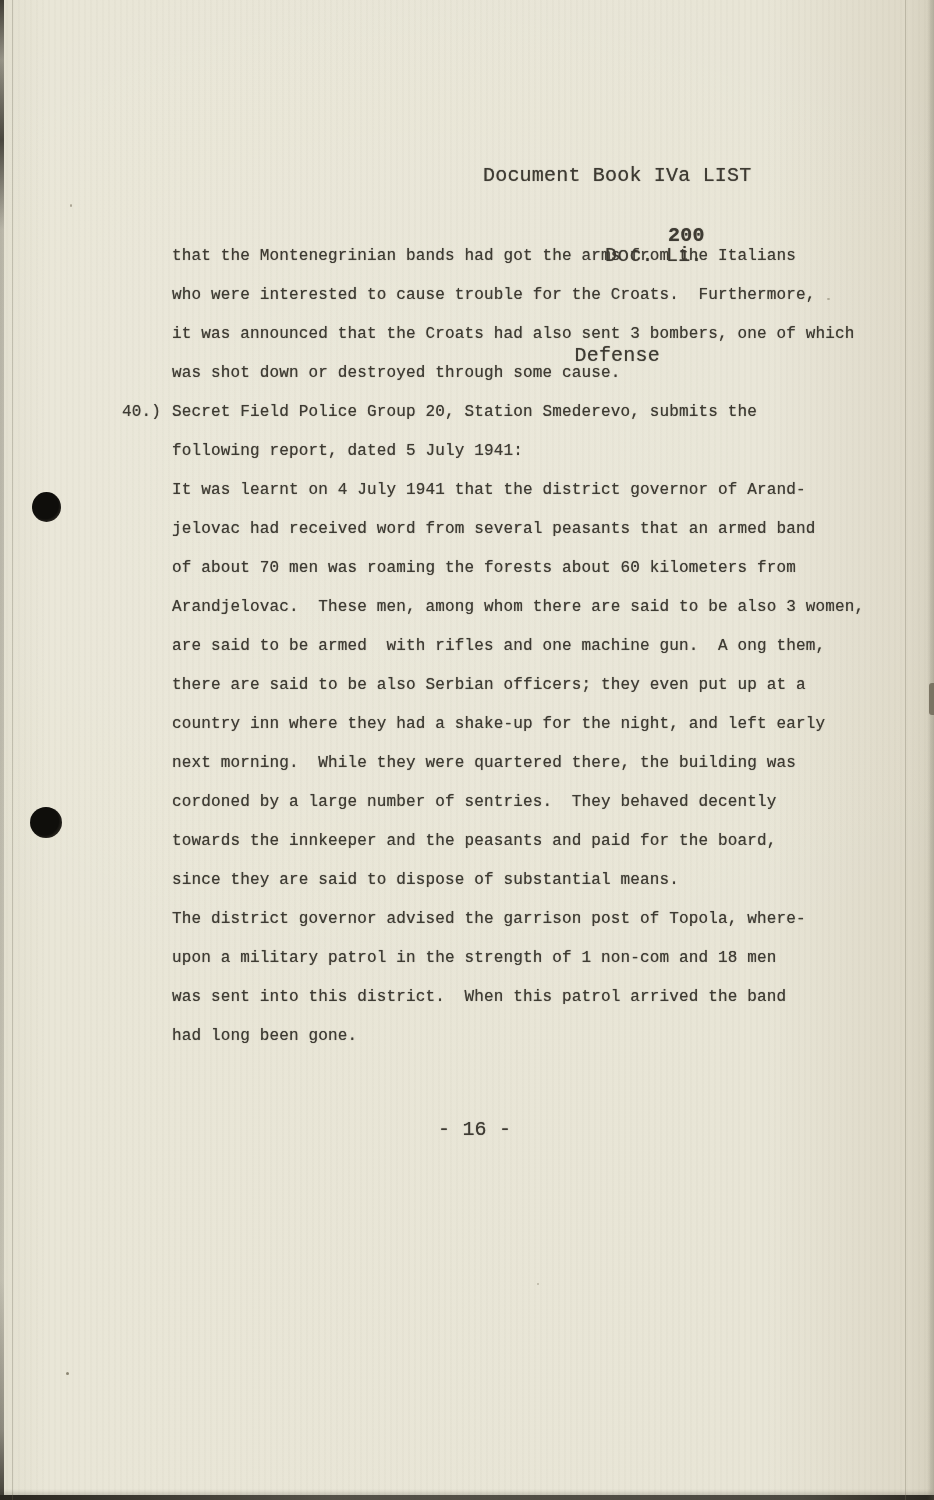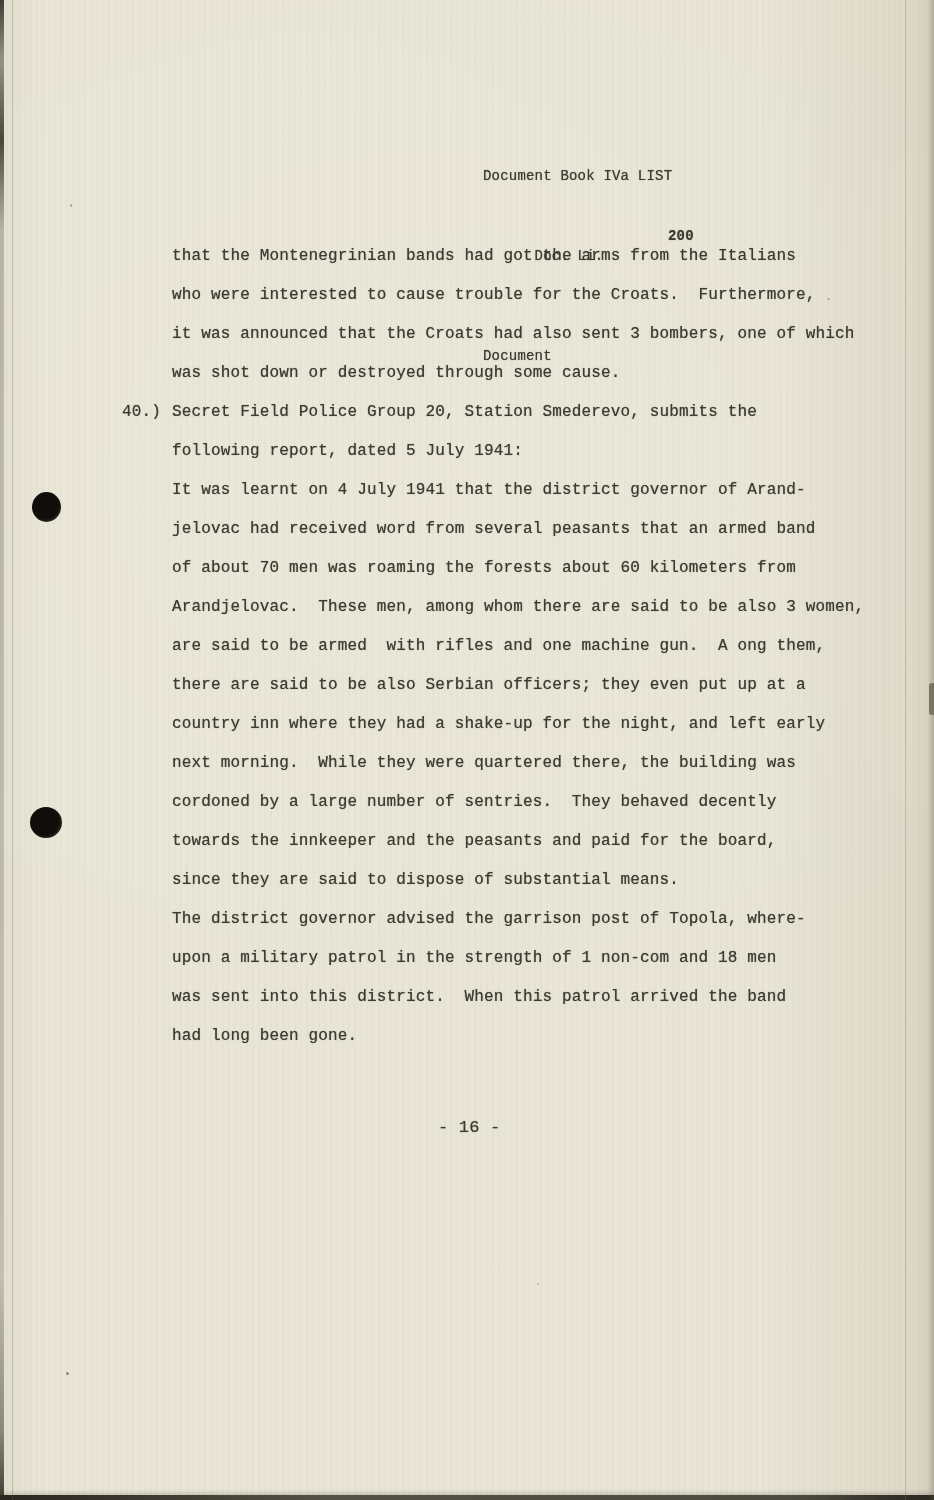--- a/index.html
+++ b/index.html
@@ -22,7 +22,7 @@
   
   .header {
     position: absolute; left: 483px; top: 126px;
-    font-size: 14px; line-height: 20px; white-space: pre; letter-spacing: 0.2px;
+    font-size: 20px; line-height: 20px; white-space: pre; letter-spacing: 0.2px; text-align: center;
   }
   .header-line2 { position: relative; }
   .doc-num { position: absolute; left: 185px; top: 0; font-weight: bold; }

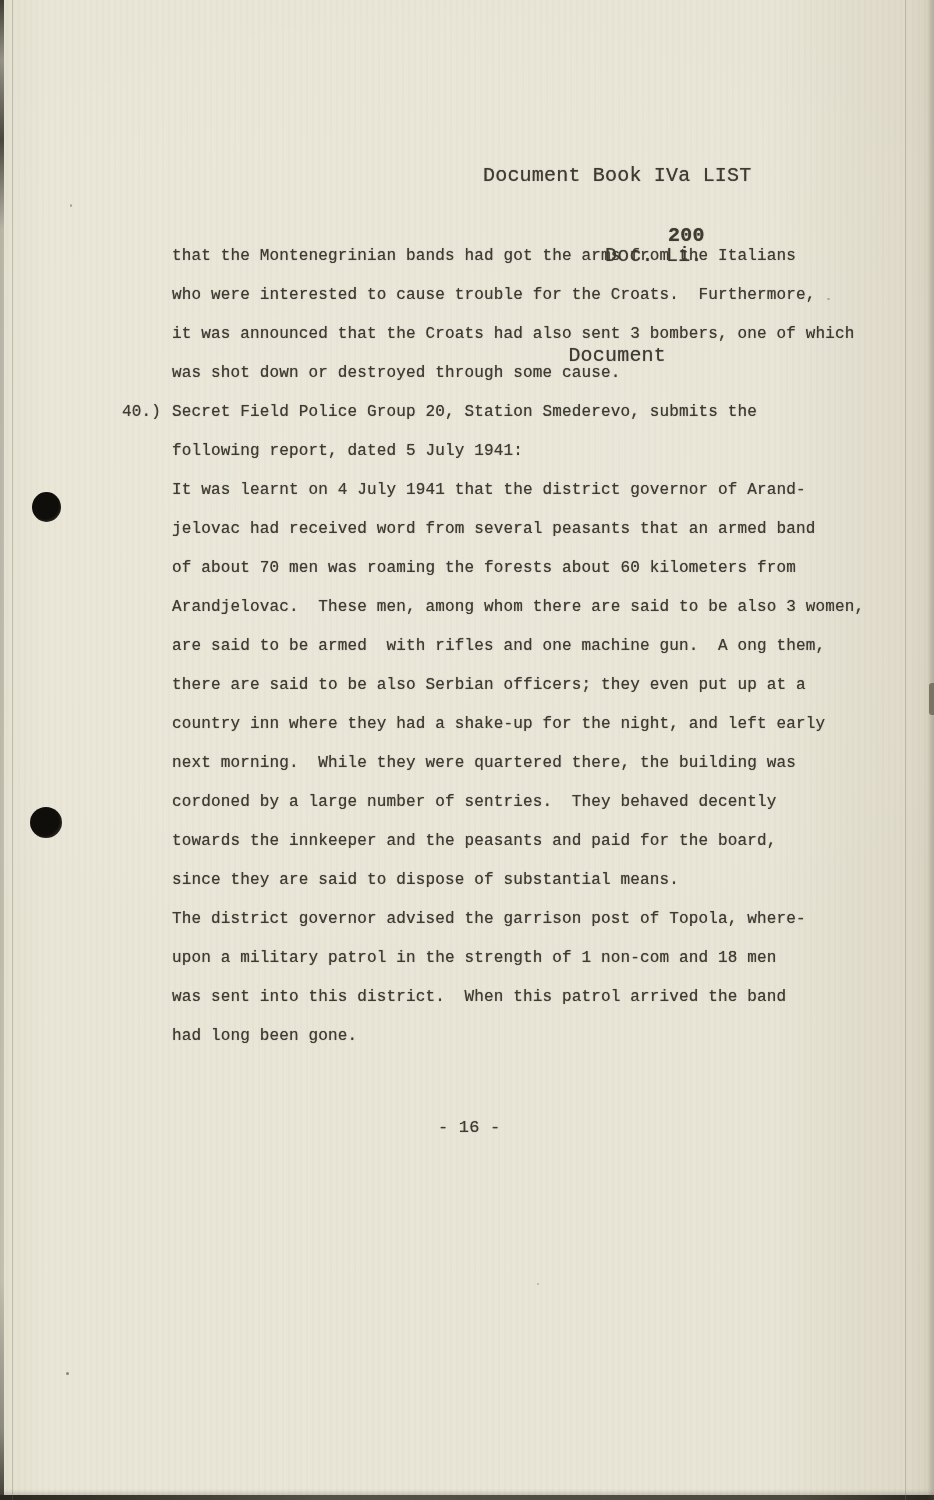--- a/index.html
+++ b/index.html
@@ -88,7 +88,7 @@
       <span>Doc. Li.</span>
       <span class="doc-num">200</span>
     </div>
-    <div>Document</div>
+    <div>Defense</div>
   </div>
 
   <div class="body-lines typed" id="body-lines"><div class="line"><span>that the Montenegrinian bands had got the arms from the Italians</span></div><div class="line"><span>who were interested to cause trouble for the Croats.  Furthermore,</span></div><div class="line"><span>it was announced that the Croats had also sent 3 bombers, one of which</span></div><div class="line"><span>was shot down or destroyed through some cause.</span></div><div class="line"><span class="marker">40.)</span><span>Secret Field Police Group 20, Station Smederevo, submits the</span></div><div class="line"><span>following report, dated 5 July 1941:</span></div><div class="line"><span>It was learnt on 4 July 1941 that the district governor of Arand-</span></div><div class="line"><span>jelovac had received word from several peasants that an armed band</span></div><div class="line"><span>of about 70 men was roaming the forests about 60 kilometers from</span></div><div class="line"><span>Arandjelovac.  These men, among whom there are said to be also 3 women,</span></div><div class="line"><span>are said to be armed  with rifles and one machine gun.  A ong them,</span></div><div class="line"><span>there are said to be also Serbian officers; they even put up at a</span></div><div class="line"><span>country inn where they had a shake-up for the night, and left early</span></div><div class="line"><span>next morning.  While they were quartered there, the building was</span></div><div class="line"><span>cordoned by a large number of sentries.  They behaved decently</span></div><div class="line"><span>towards the innkeeper and the peasants and paid for the board,</span></div><div class="line"><span>since they are said to dispose of substantial means.</span></div><div class="line"><span>The district governor advised the garrison post of Topola, where-</span></div><div class="line"><span>upon a military patrol in the strength of 1 non-com and 18 men</span></div><div class="line"><span>was sent into this district.  When this patrol arrived the band</span></div><div class="line"><span>had long been gone.</span></div></div>

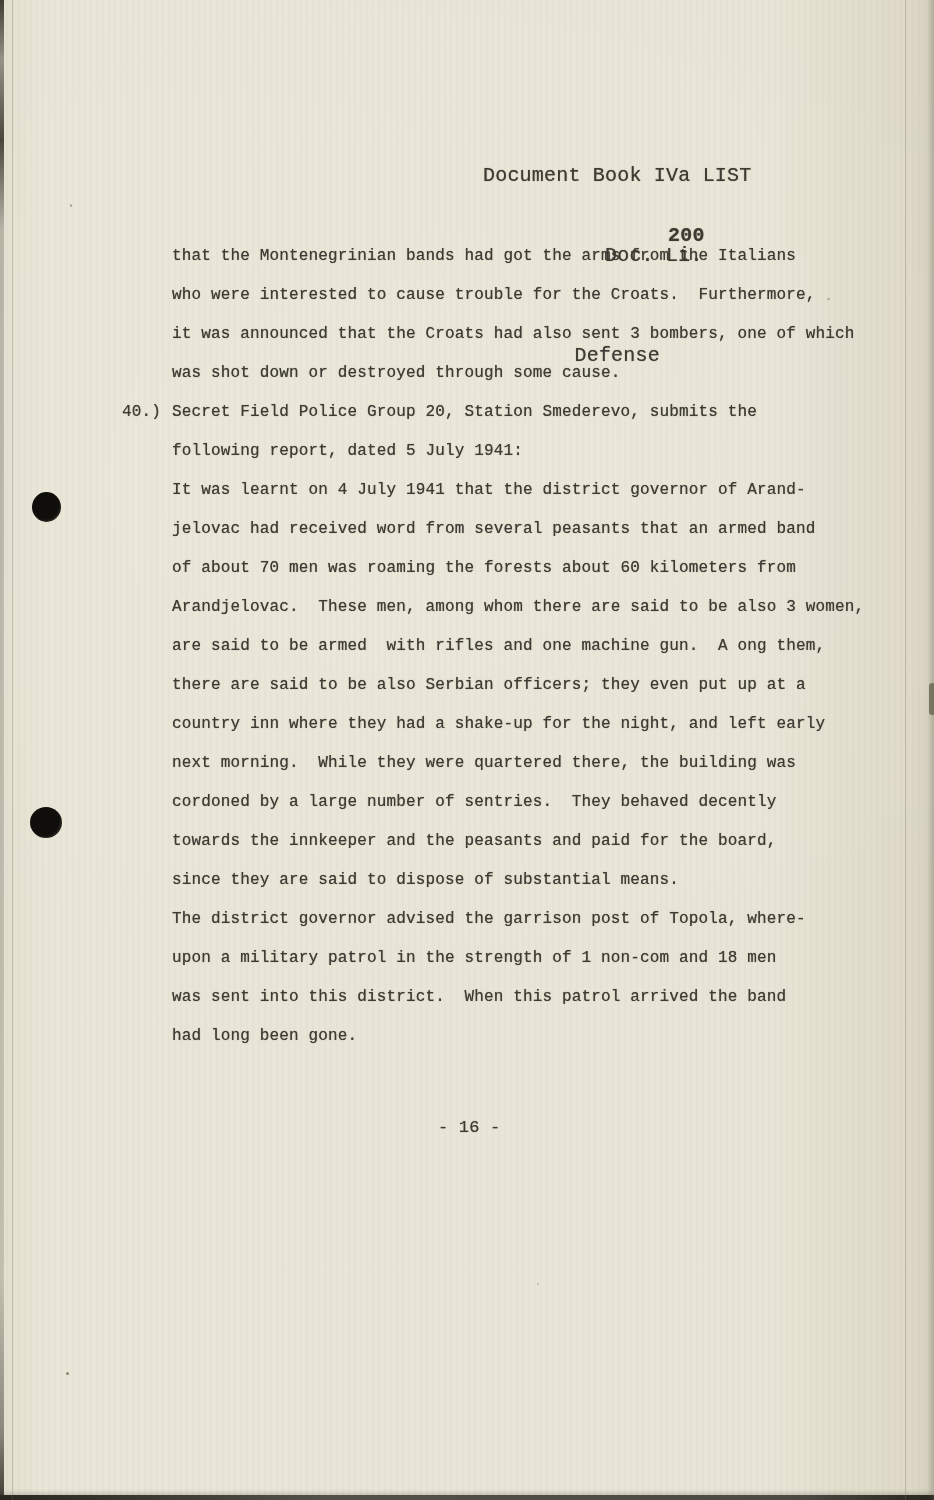--- a/index.html
+++ b/index.html
@@ -38,7 +38,7 @@
 
   .page-num {
     position: absolute; left: 438px; top: 1118px;
-    font-size: 17px; letter-spacing: 0.2px; white-space: pre;
+    font-size: 20px; letter-spacing: 0.2px; white-space: pre;
   }
 
   

